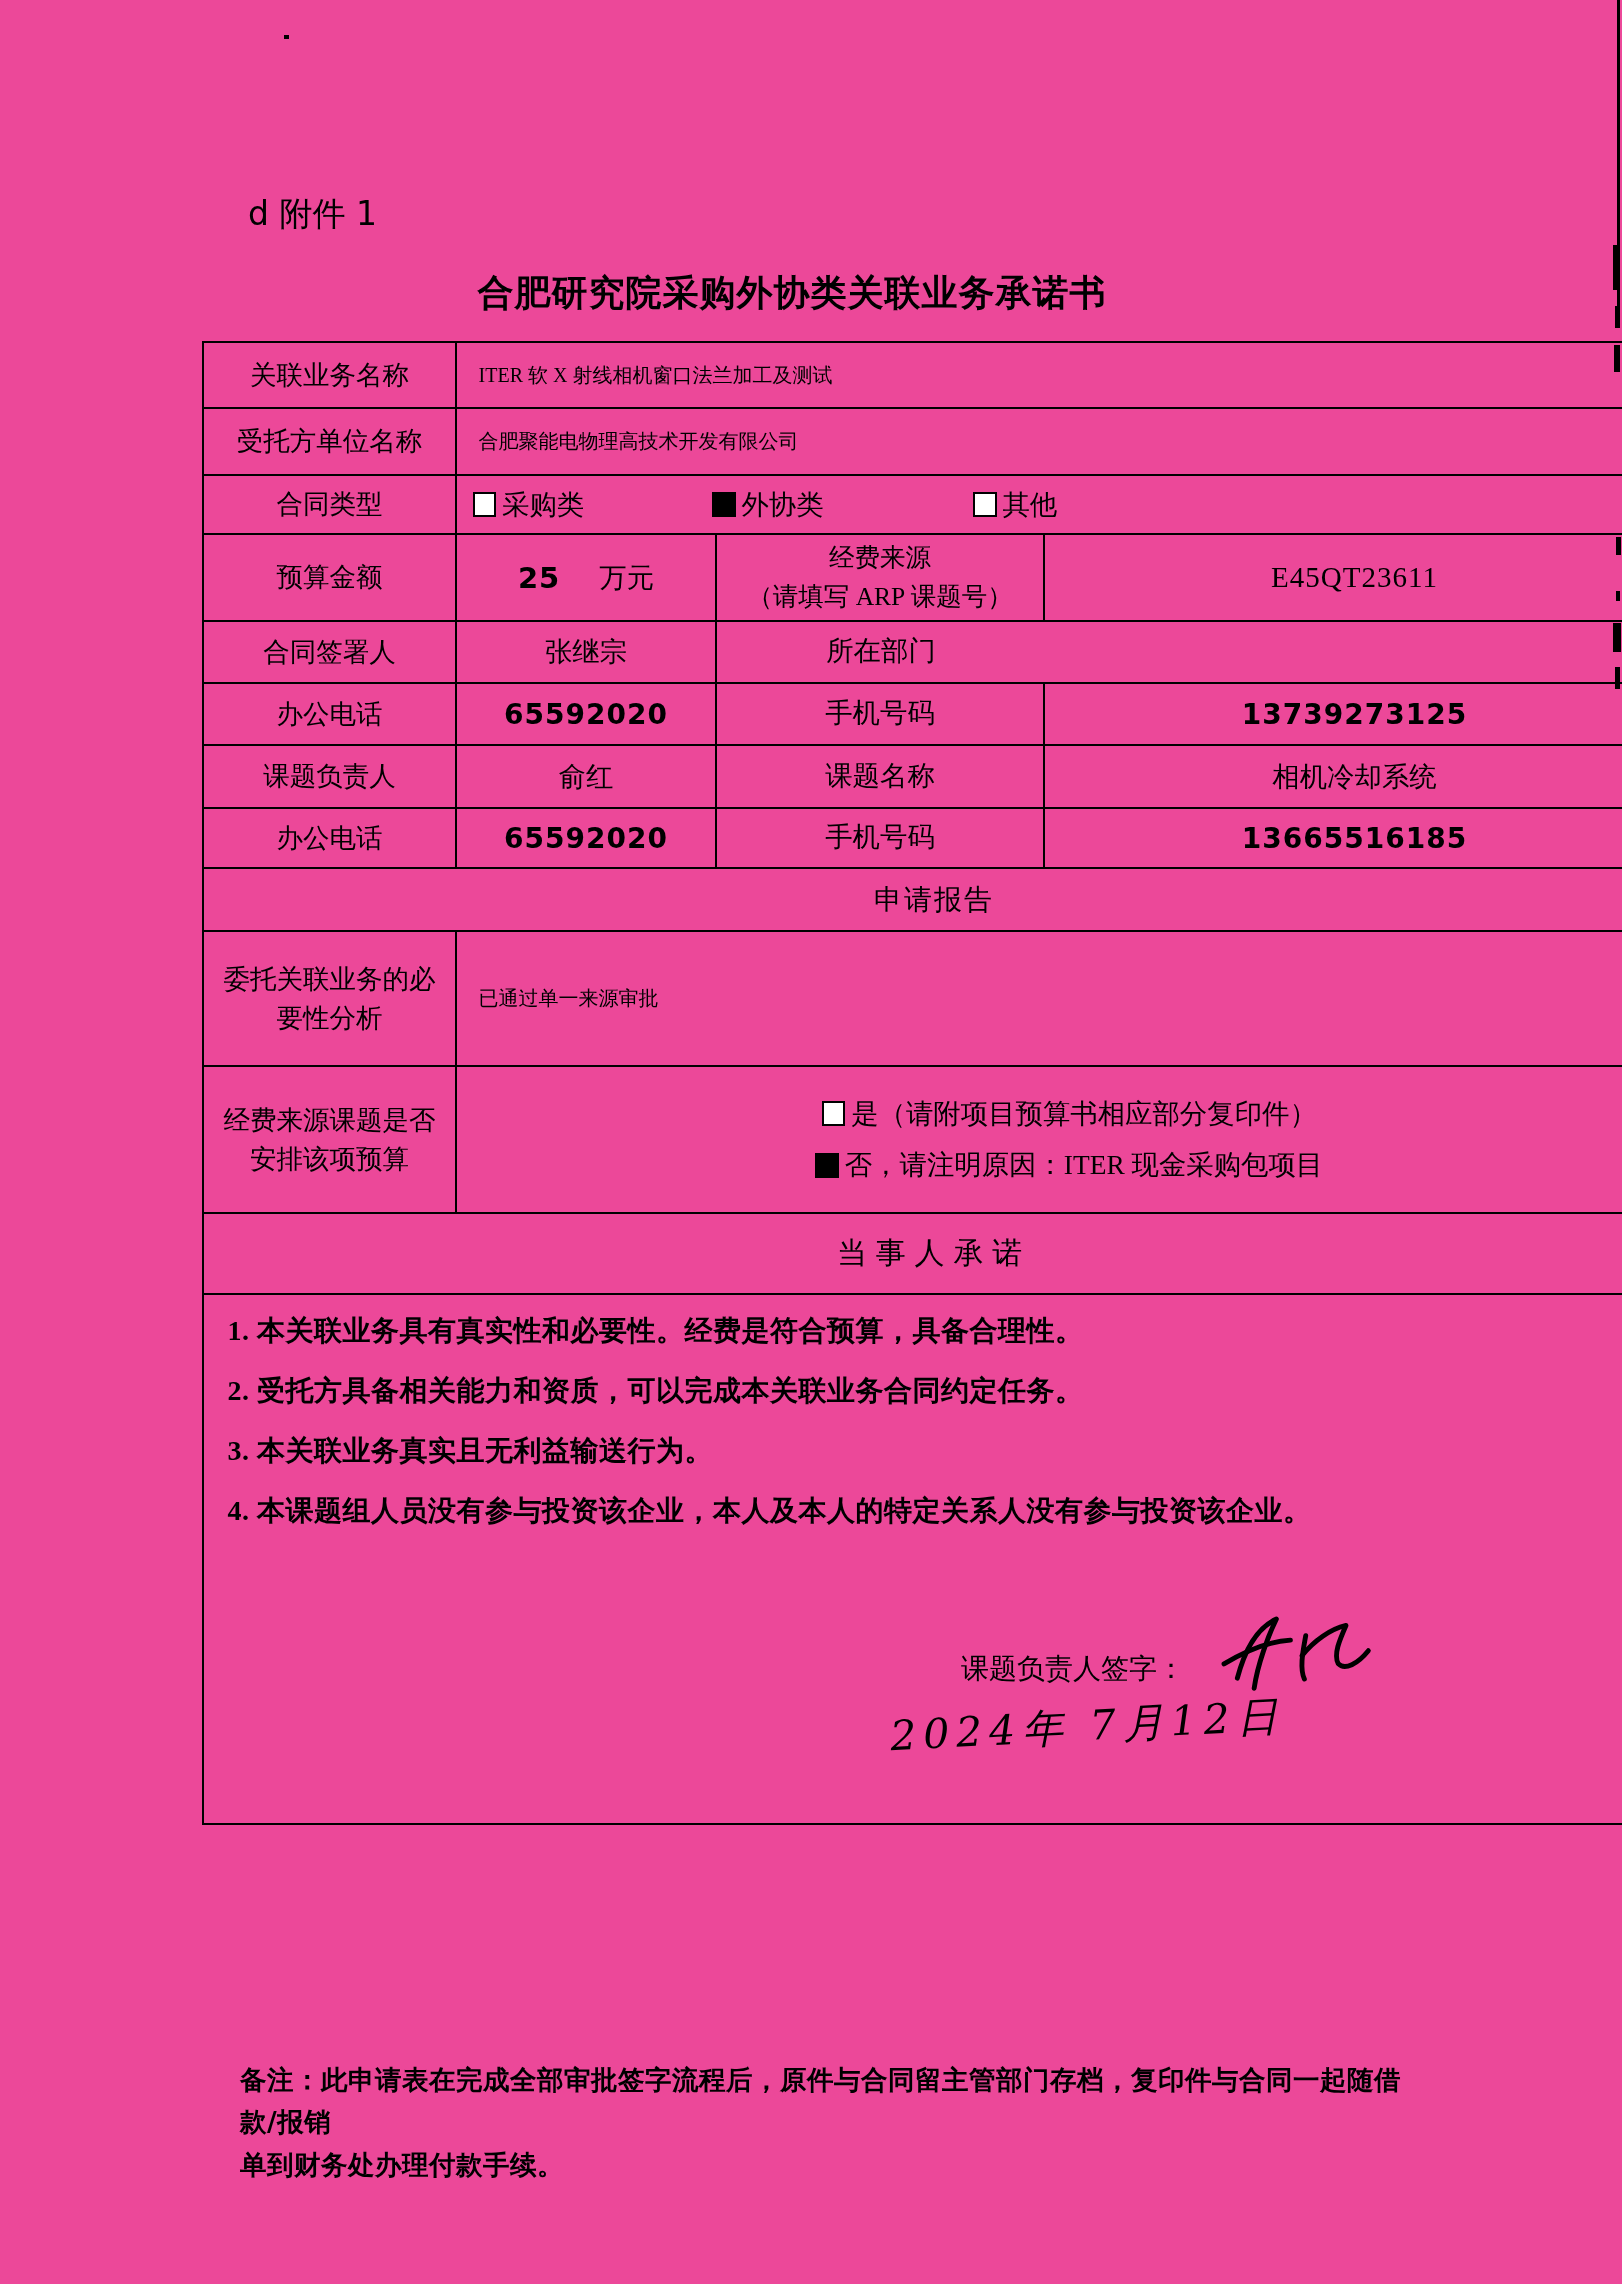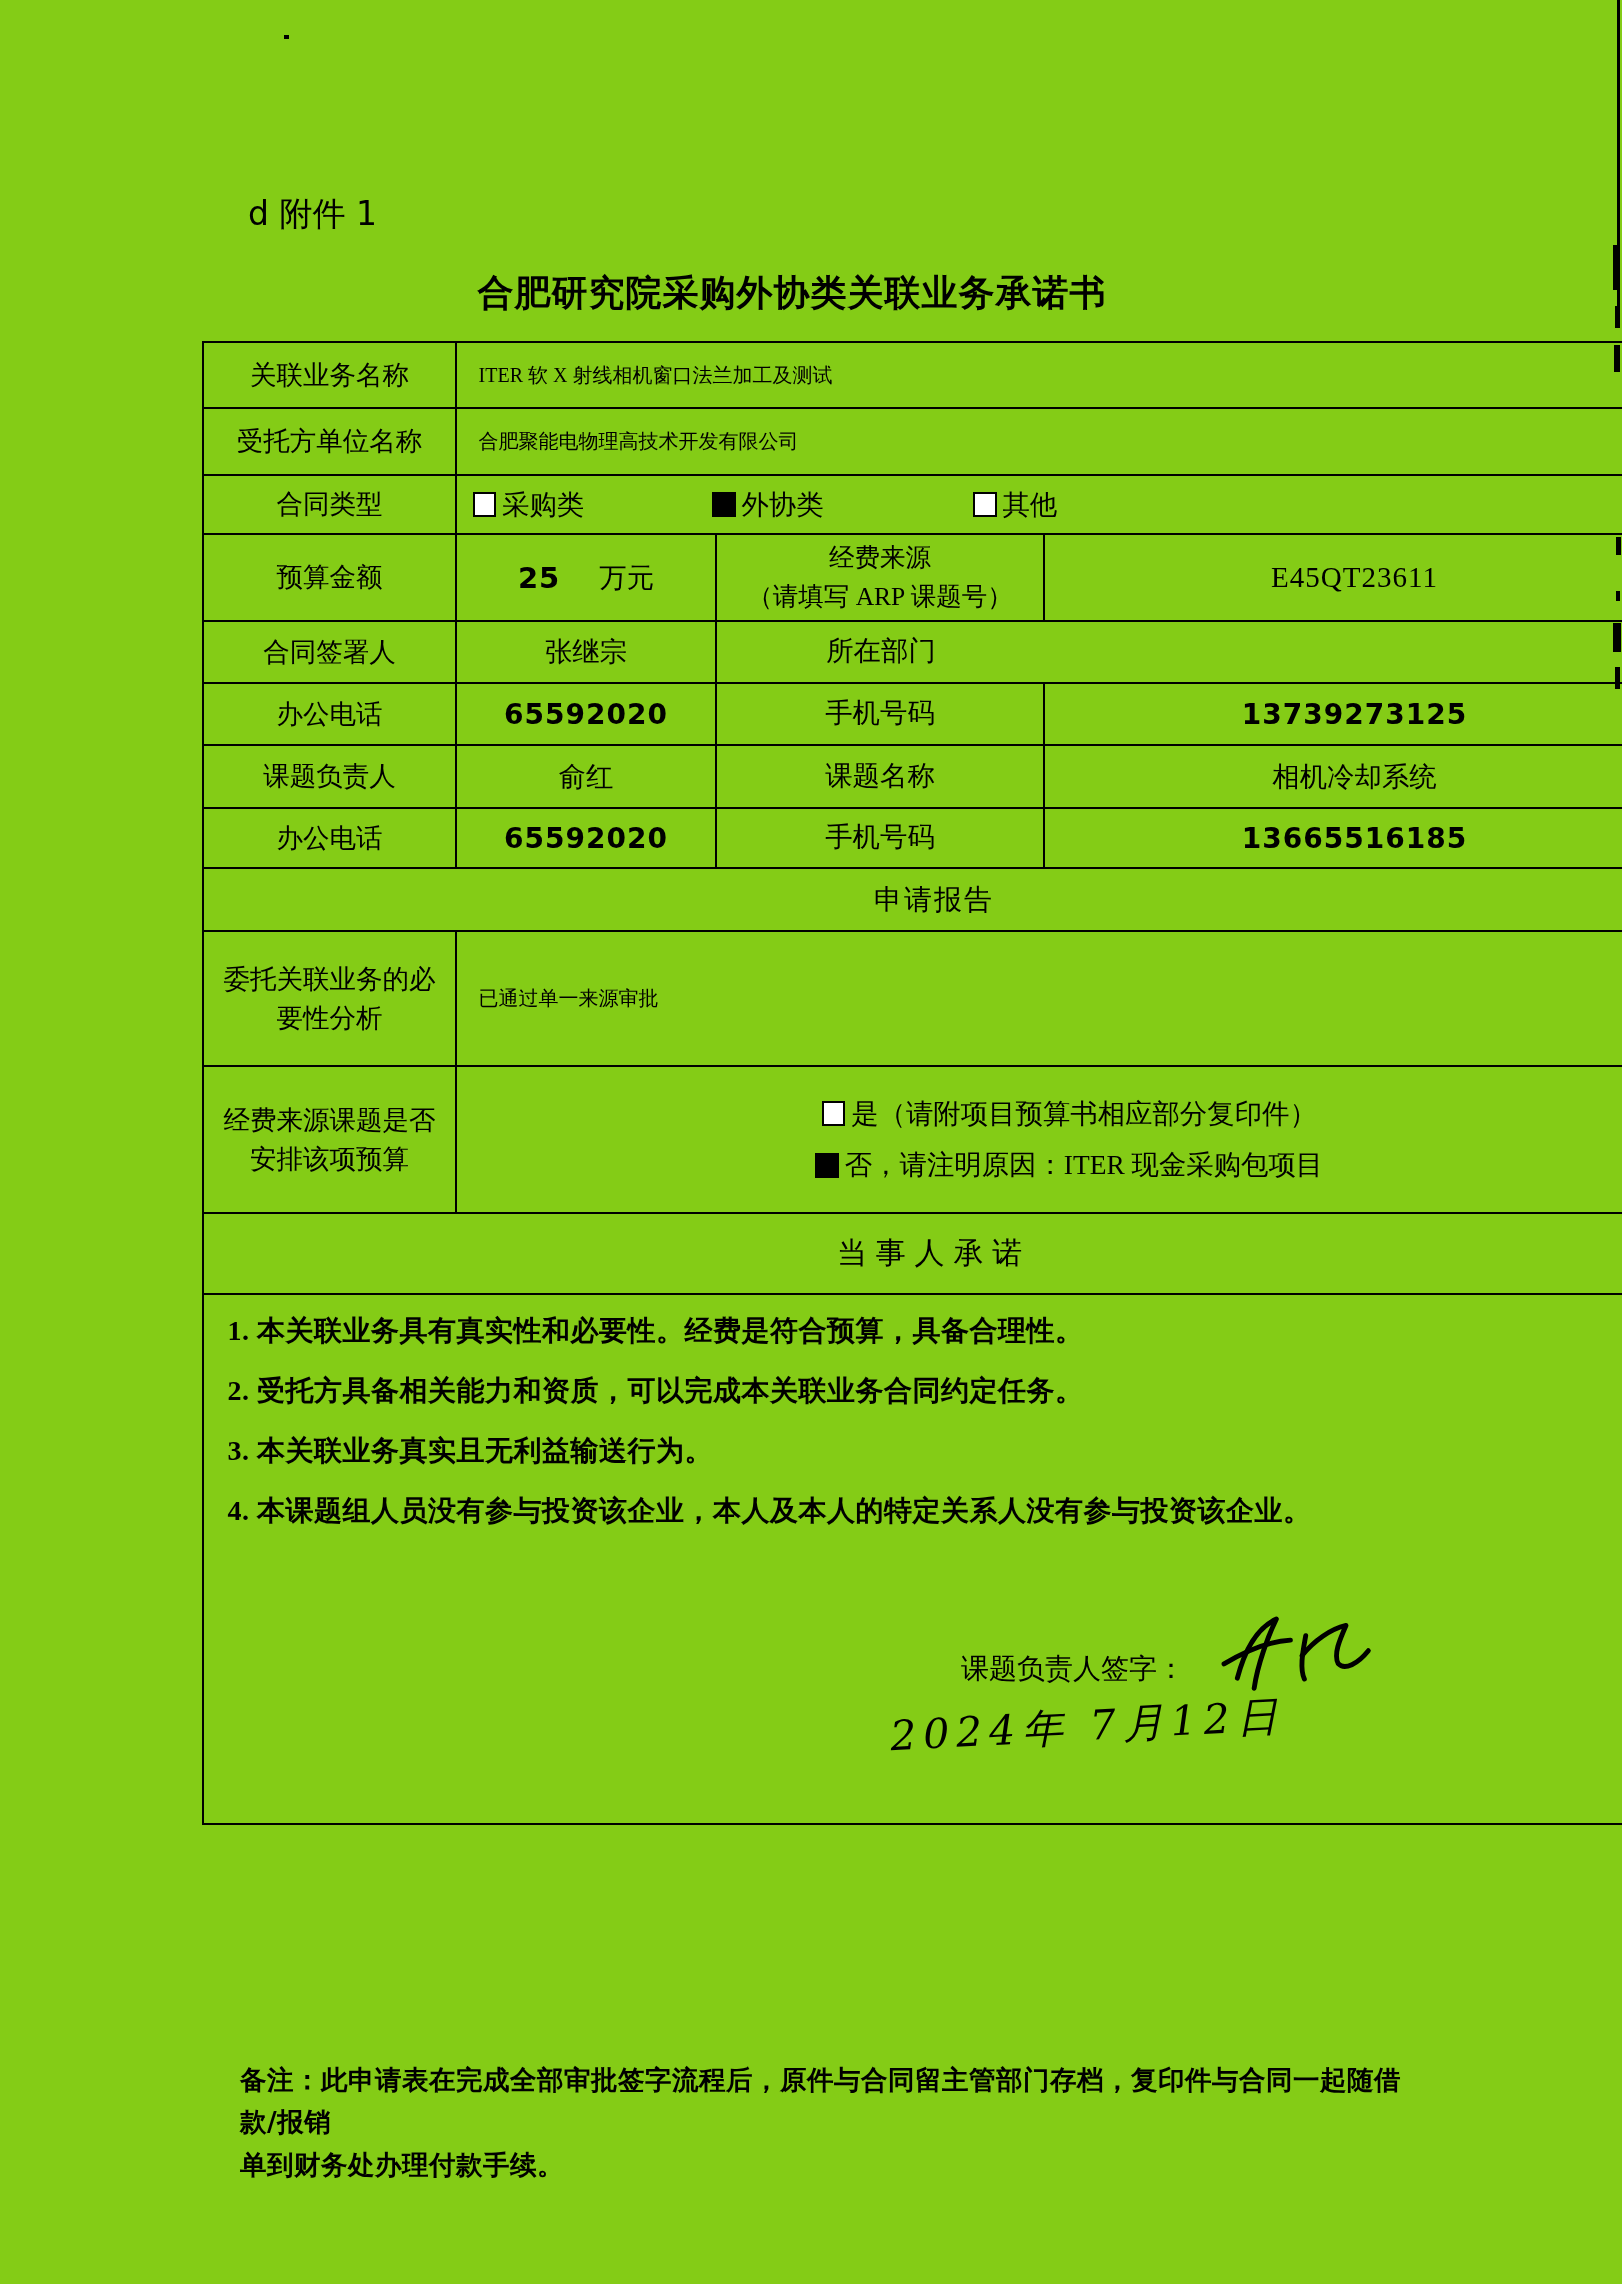--- a/index.html
+++ b/index.html
@@ -6,7 +6,7 @@
   html,body { background:#e8e8e8; }
   #page {
     position:relative; width:1622px; height:2285px;
-    background:#84cc16; margin:0 auto; overflow:hidden;
+    background:#ec4899; margin:0 auto; overflow:hidden;
     font-family:"Liberation Serif","DejaVu Serif",serif; color:#000;
   }
   .abs { position:absolute; }

